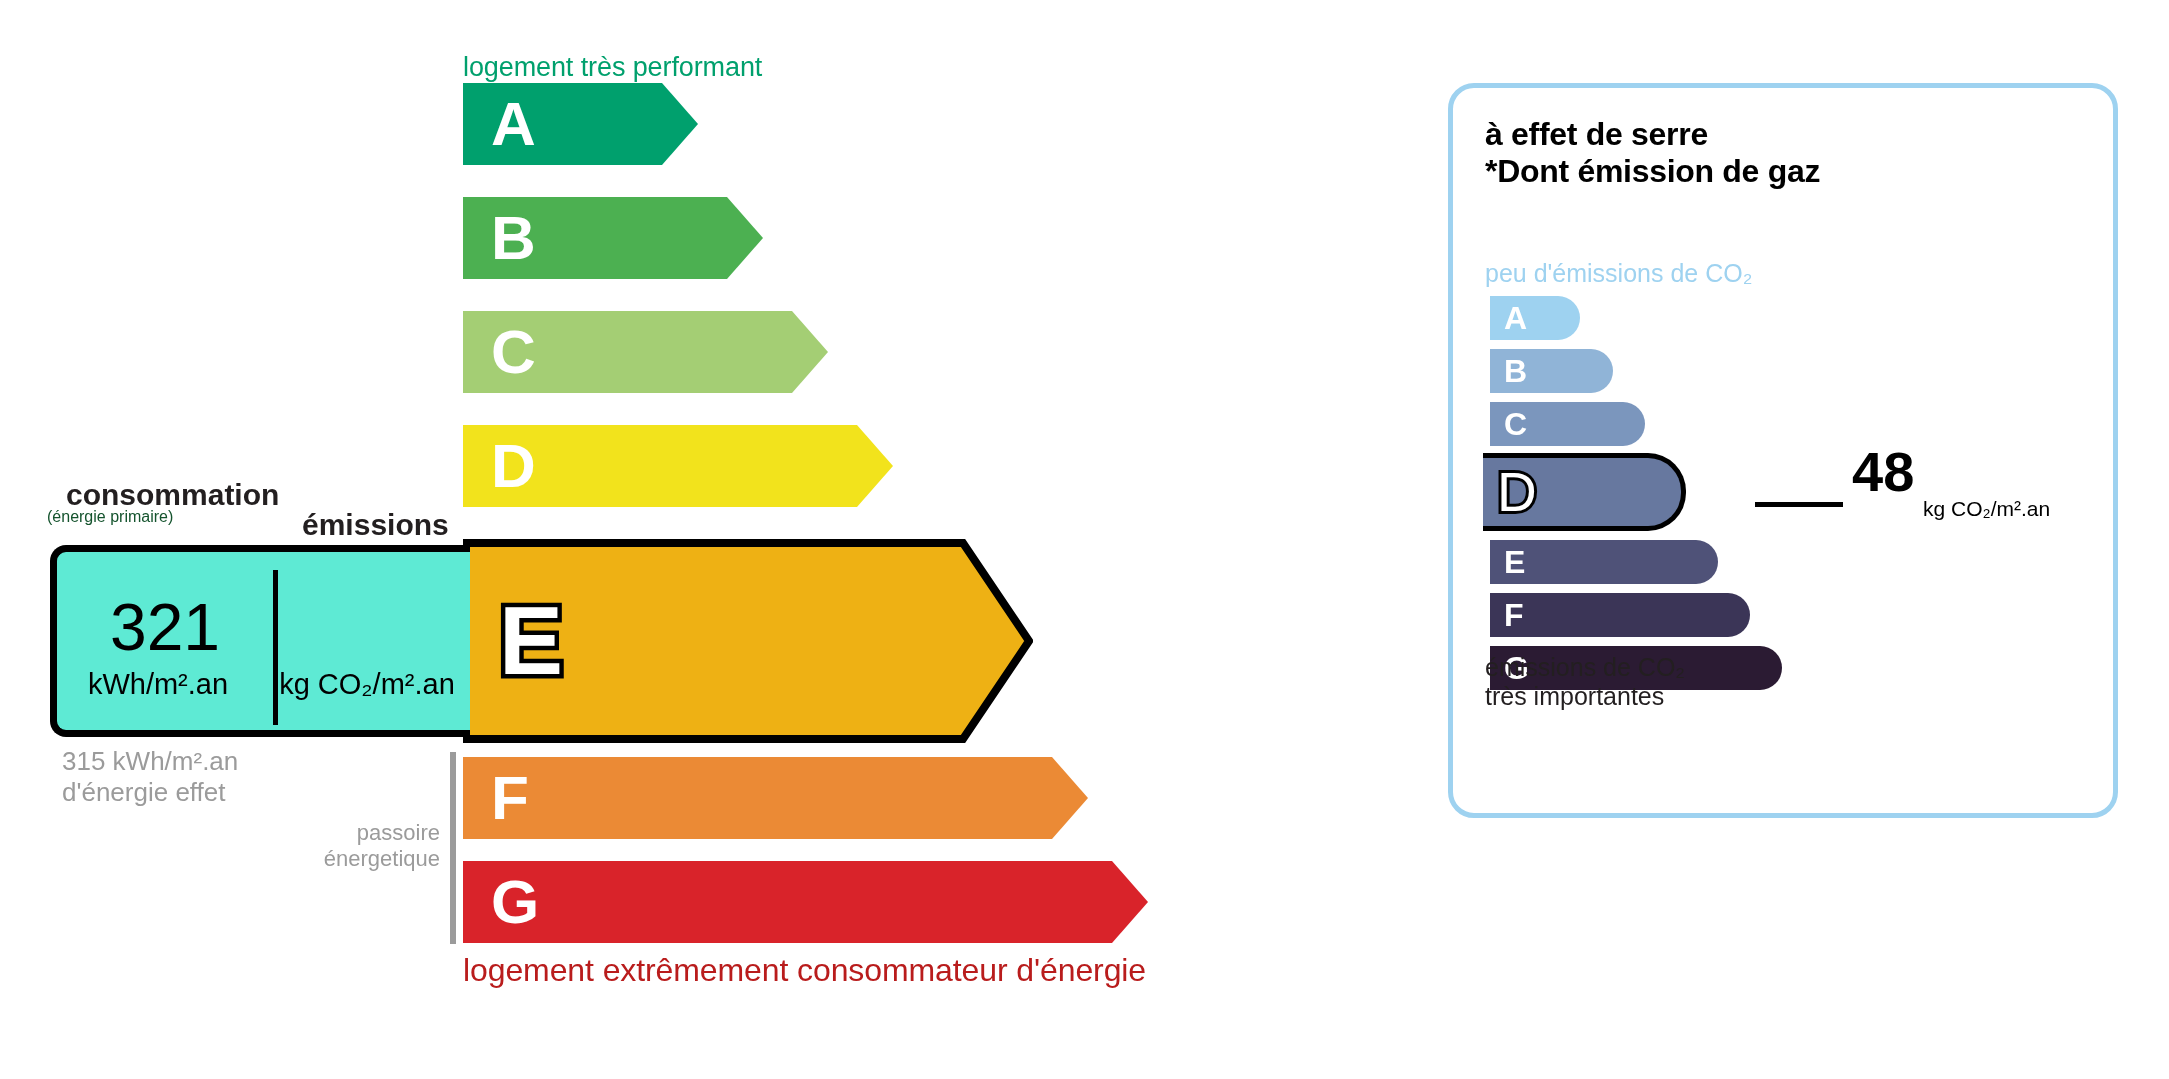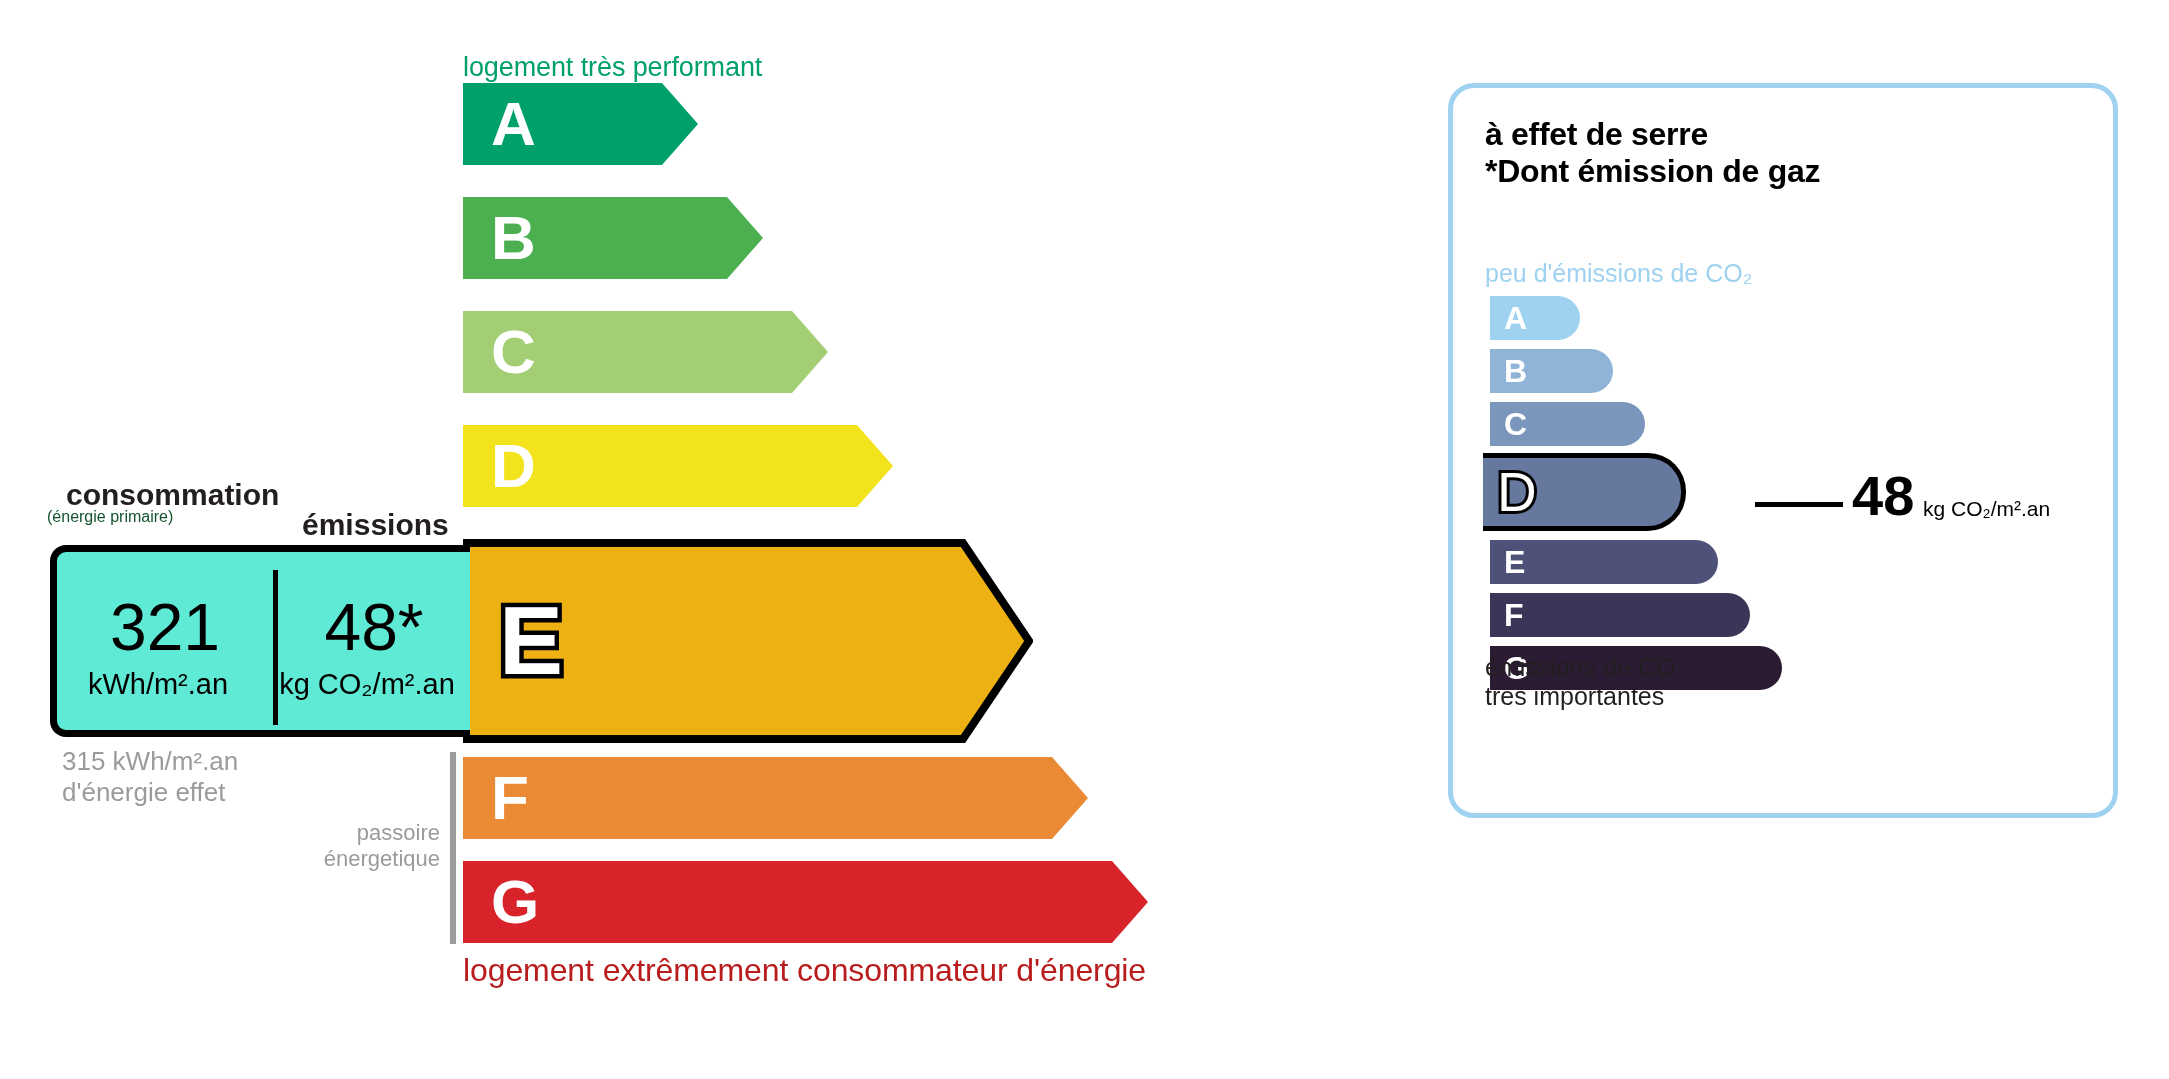--- a/index.html
+++ b/index.html
@@ -279,7 +279,7 @@
   #co2-callout-value {
     position: absolute;
     left: 1852px;
-    top: 468px;
+    top: 444px;
     font-size: 56px;
     line-height: 1;
     font-weight: bold;

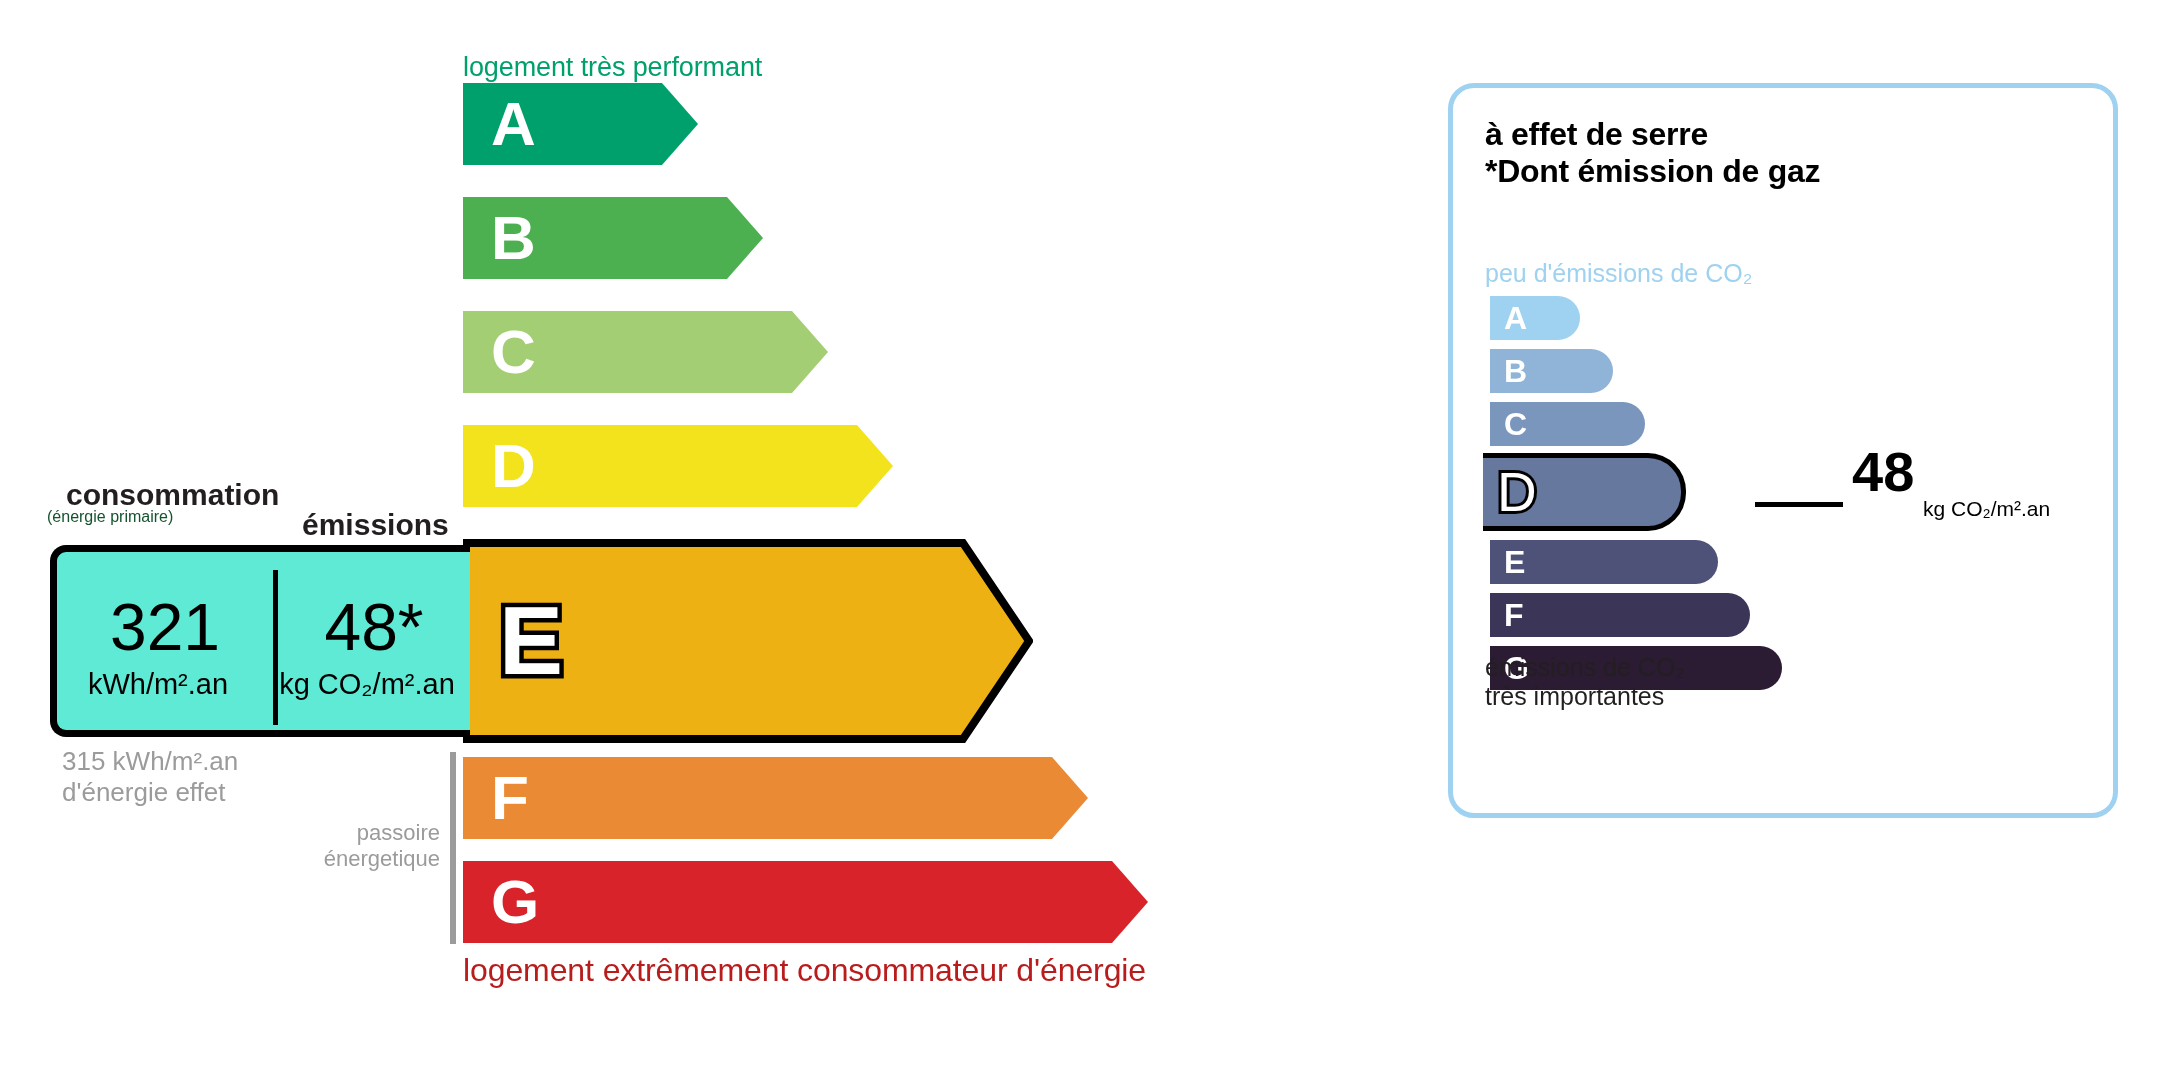--- a/index.html
+++ b/index.html
@@ -377,7 +377,6 @@
       </div>
       <div id="vb-divider"></div>
       <div class="vb-cell" style="left:221px; width:192px;">
-        <div class="vb-num">48*</div>
         <div class="vb-unit">kg CO₂/m².an</div>
       </div>
     </div>

